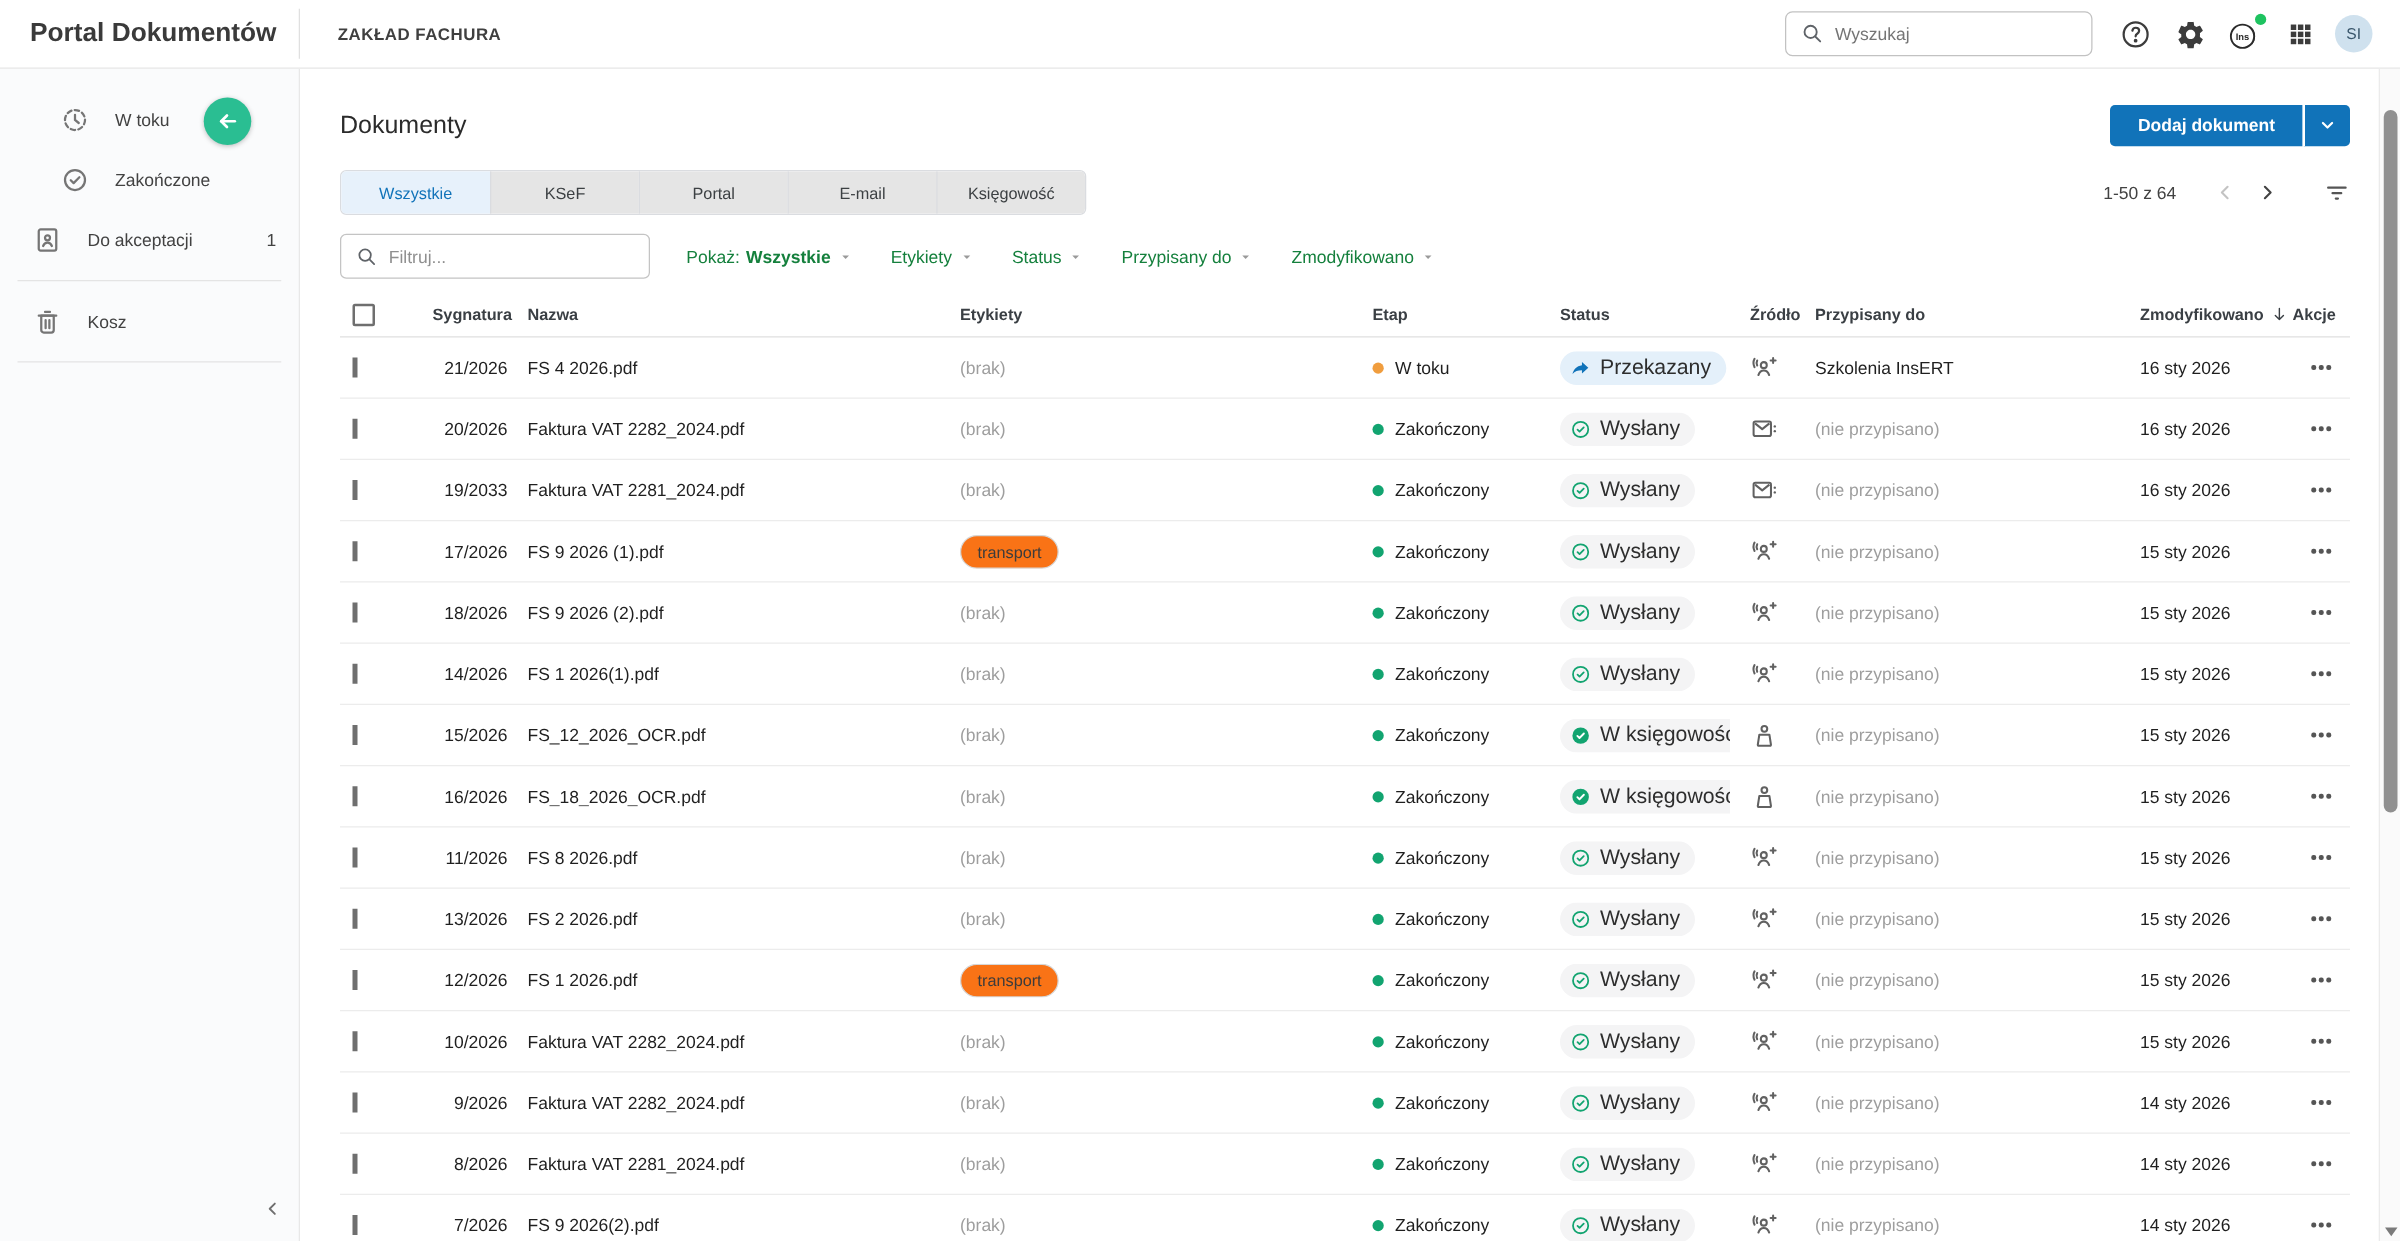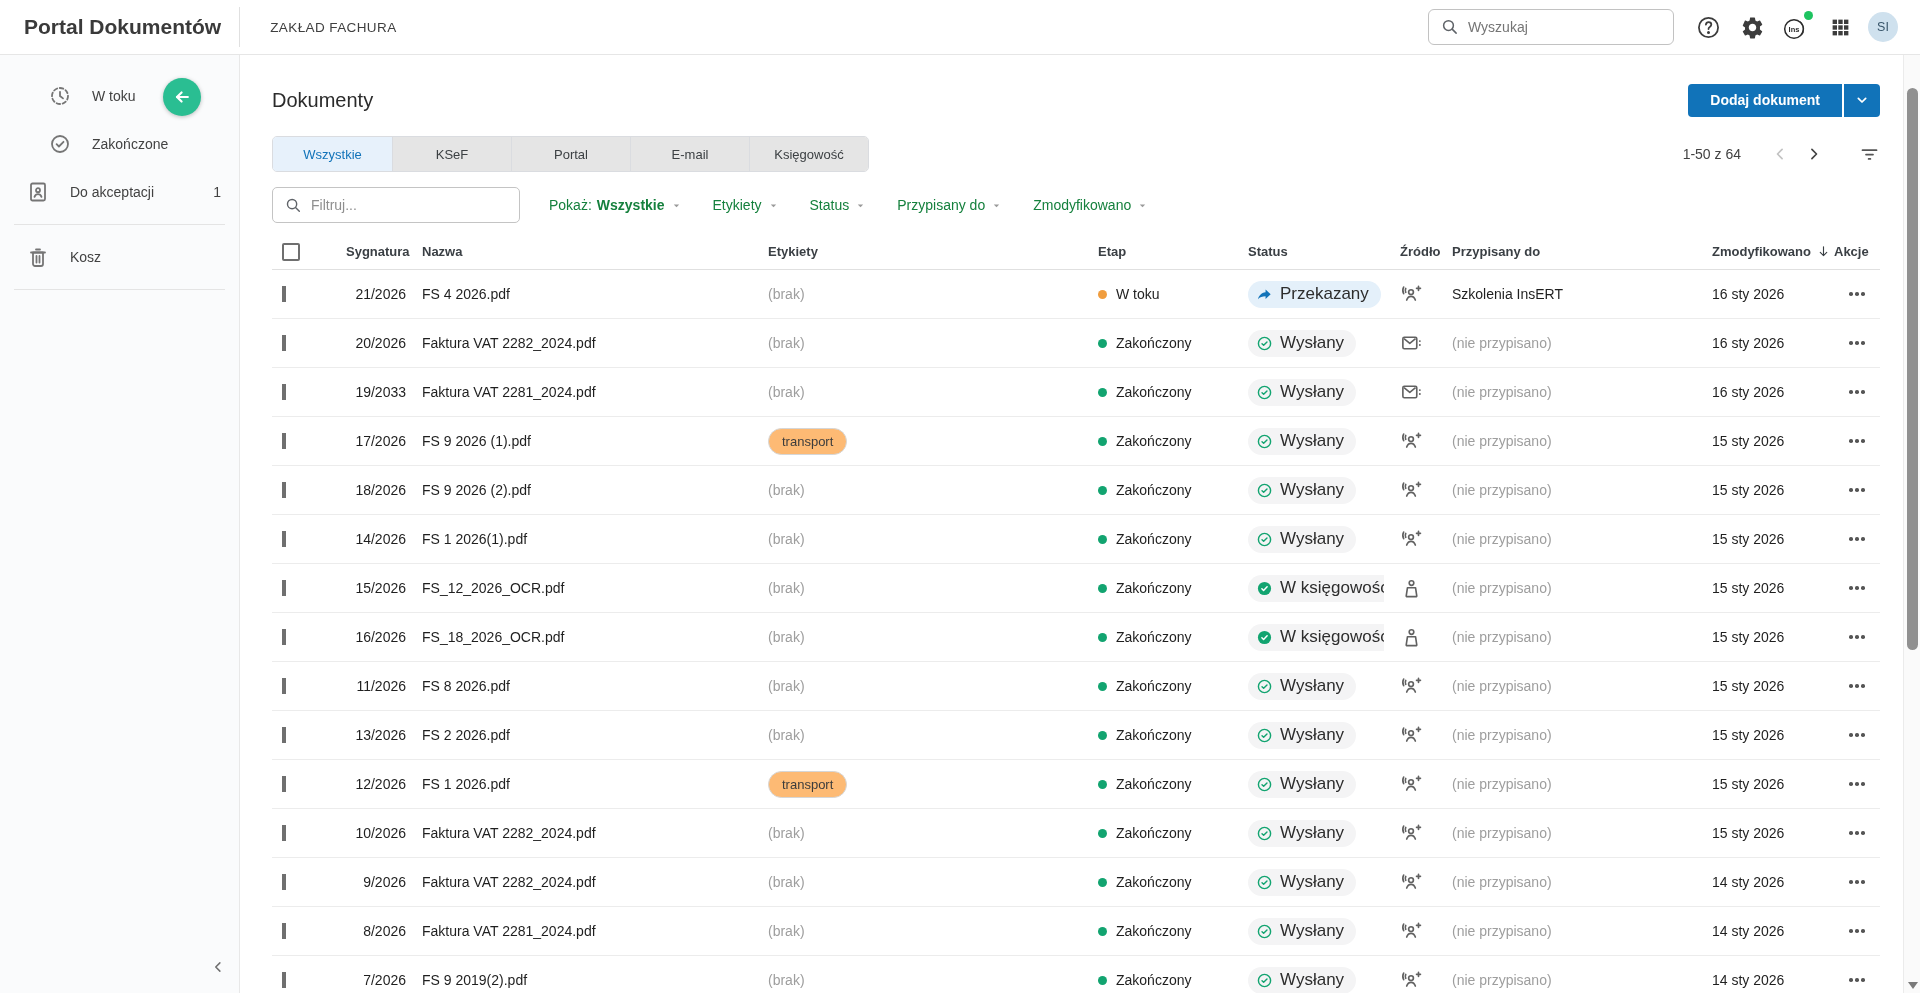--- a/index.html
+++ b/index.html
@@ -16,7 +16,7 @@
     border-bottom:1px solid #e6e6e6;display:flex;align-items:center;z-index:20;}
   .app-title{margin-left:24px;font-size:21px;font-weight:700;color:#3a3a3a;}
   .top-divider{width:1px;height:40px;background:#e0e0e0;margin-left:18px;}
-  .company{margin-left:30px;font-size:13.5px;font-weight:400;color:#3f3f3f;letter-spacing:.4px;}
+  .company{margin-left:30px;font-size:13.5px;font-weight:700;color:#3f3f3f;letter-spacing:.4px;}
   .top-spacer{flex:1;}
   .searchbox{width:246px;height:36px;border:1px solid #c2c2c2;border-radius:6px;background:#fff;
     display:flex;align-items:center;padding:0 12px;gap:9px;}

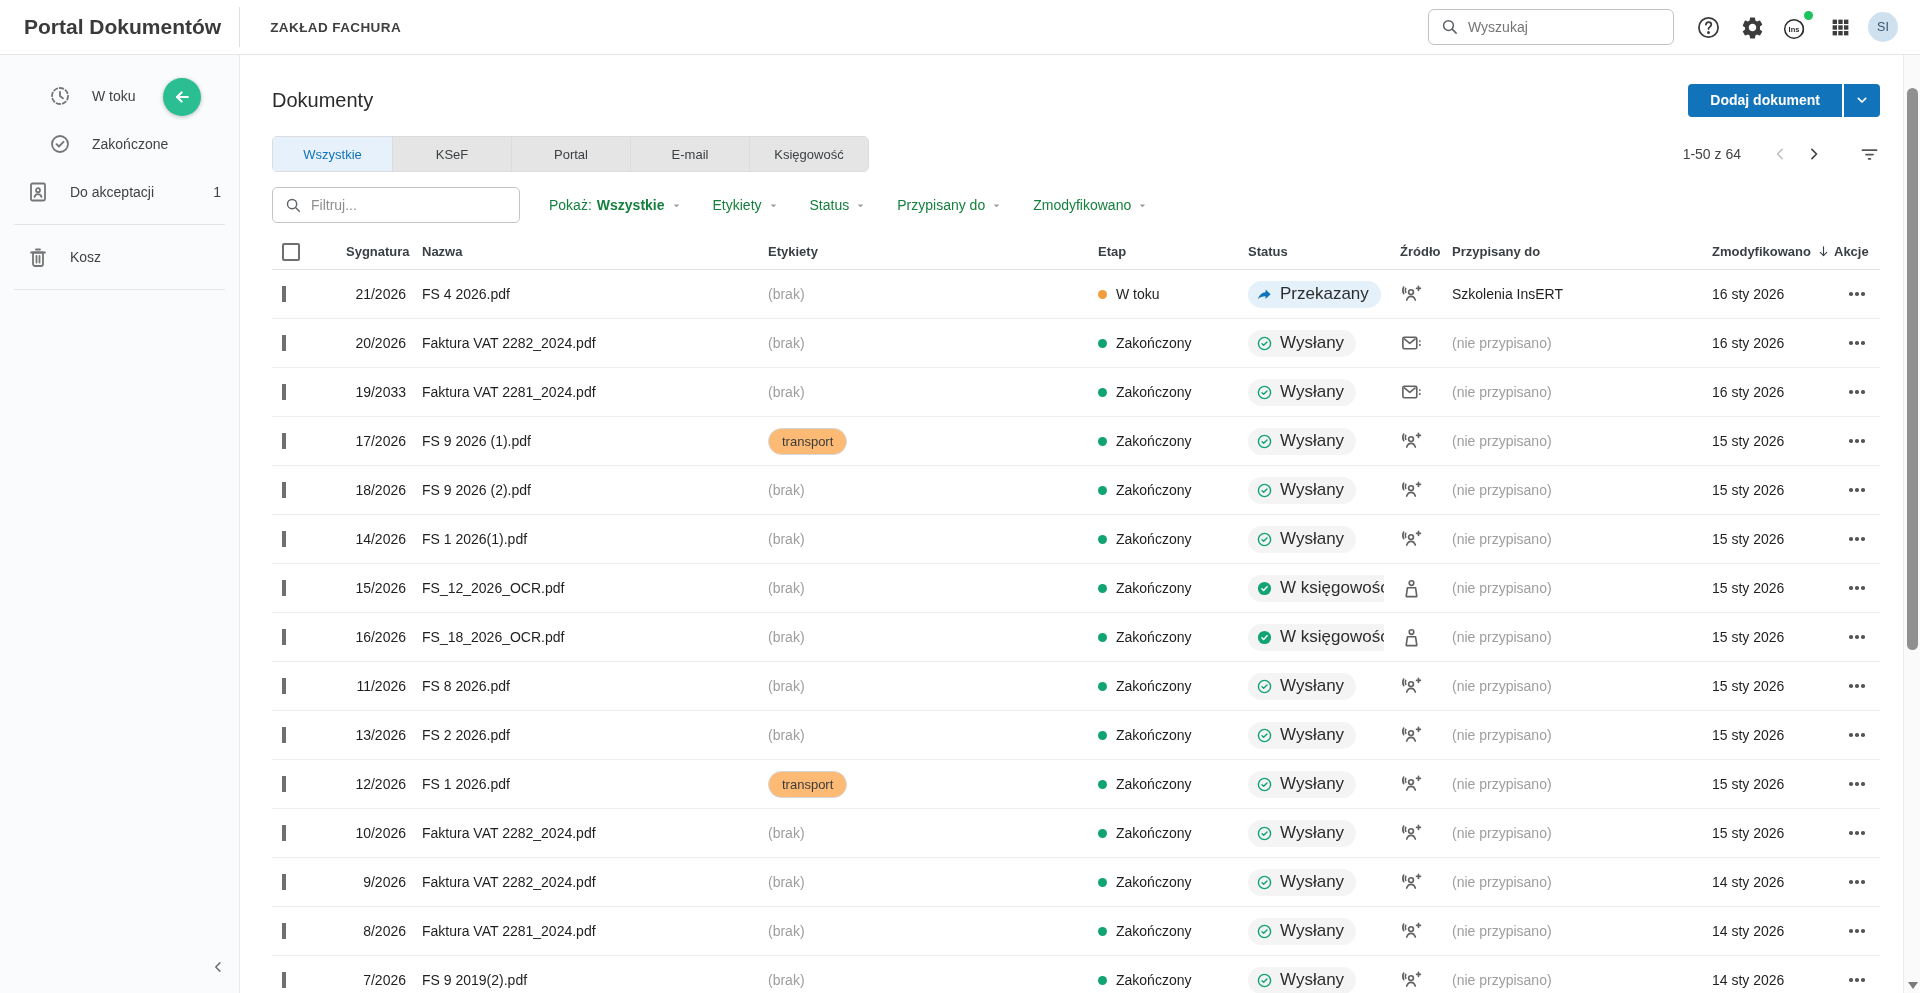--- a/index.html
+++ b/index.html
@@ -98,7 +98,7 @@
   .checkbox{width:18px;height:18px;border:2px solid #6f6f6f;border-radius:2px;background:#fff;cursor:pointer;}
   .muted{color:#9e9e9e;}
   .tag-chip{display:inline-flex;align-items:center;height:27px;padding:0 13px;border:1px solid #d6d6d6;
-    border-radius:14px;font-size:13px;color:#3c3c3c;background:#fdba74;cursor:pointer;}
+    border-radius:14px;font-size:13px;color:#3c3c3c;background:#f97316;cursor:pointer;}
   .stage{display:inline-flex;align-items:center;gap:9px;}
   .dot{width:9px;height:9px;border-radius:50%;}
   .chip{display:inline-flex;align-items:center;gap:7px;height:27px;padding:0 12px 0 8px;

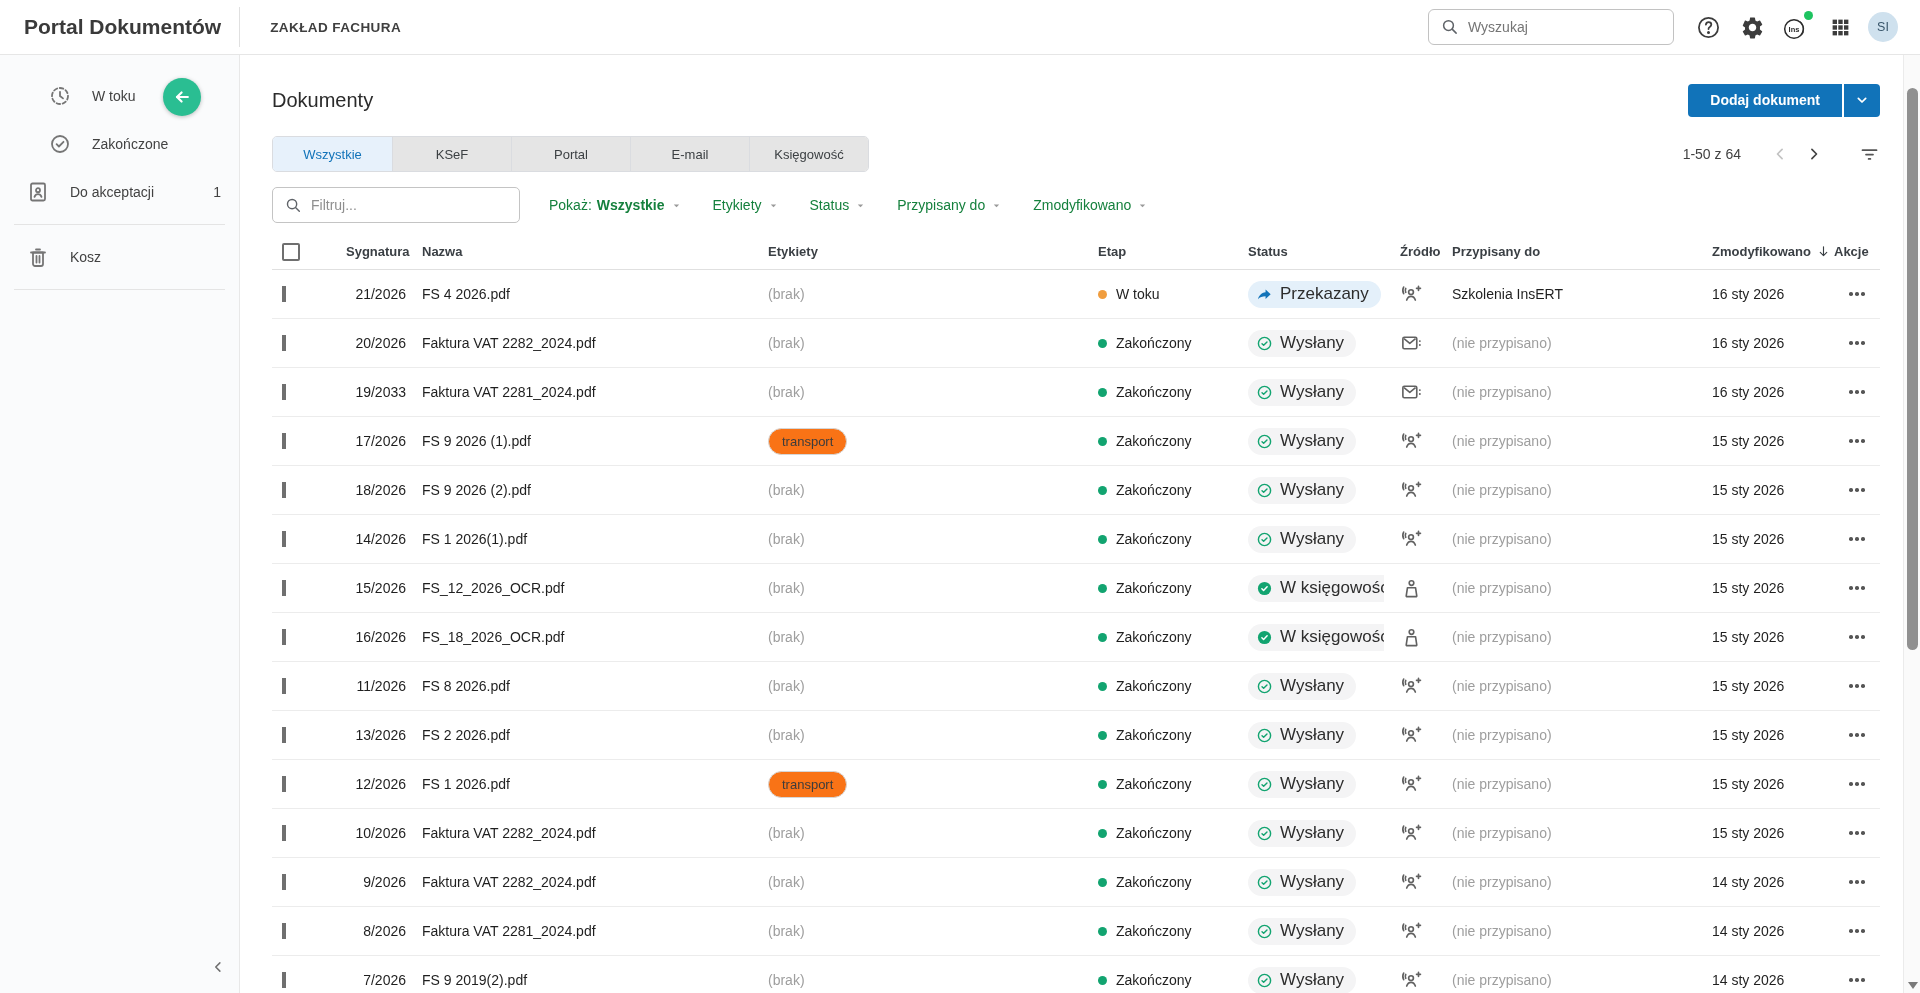--- a/index.html
+++ b/index.html
@@ -818,7 +818,7 @@
         <div class="trow">
           <div class="cell cbx"><span class="checkbox"></span></div>
           <div class="cell sig">7/2026</div>
-          <div class="cell">FS 9 2019(2).pdf</div>
+          <div class="cell">FS 9 2026(2).pdf</div>
           <div class="cell"><span class="muted">(brak)</span></div>
           <div class="cell"><span class="stage">
               <span class="dot" style="background:#12a470"></span>

